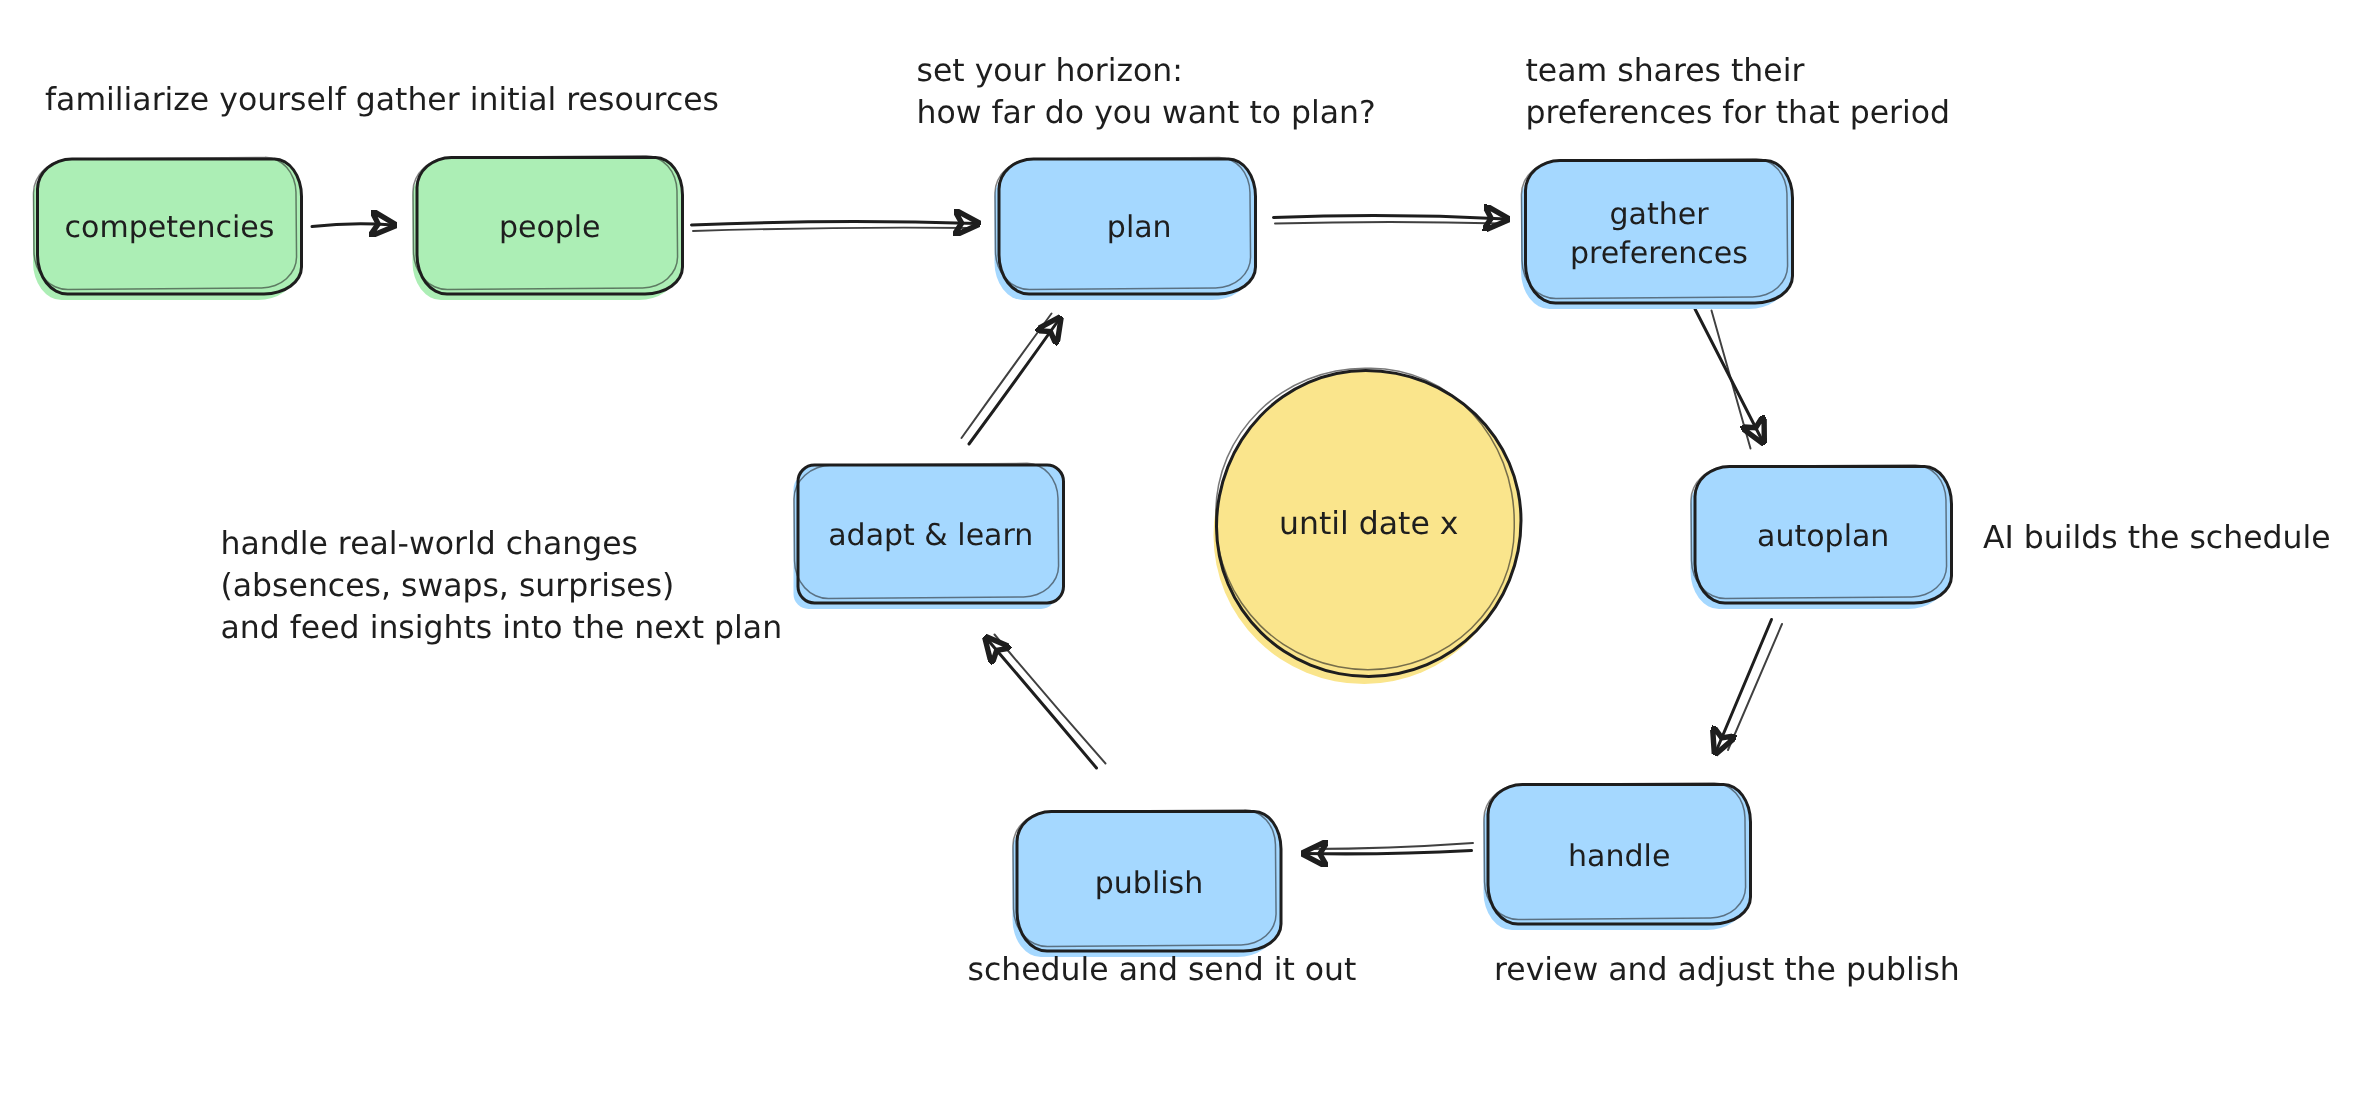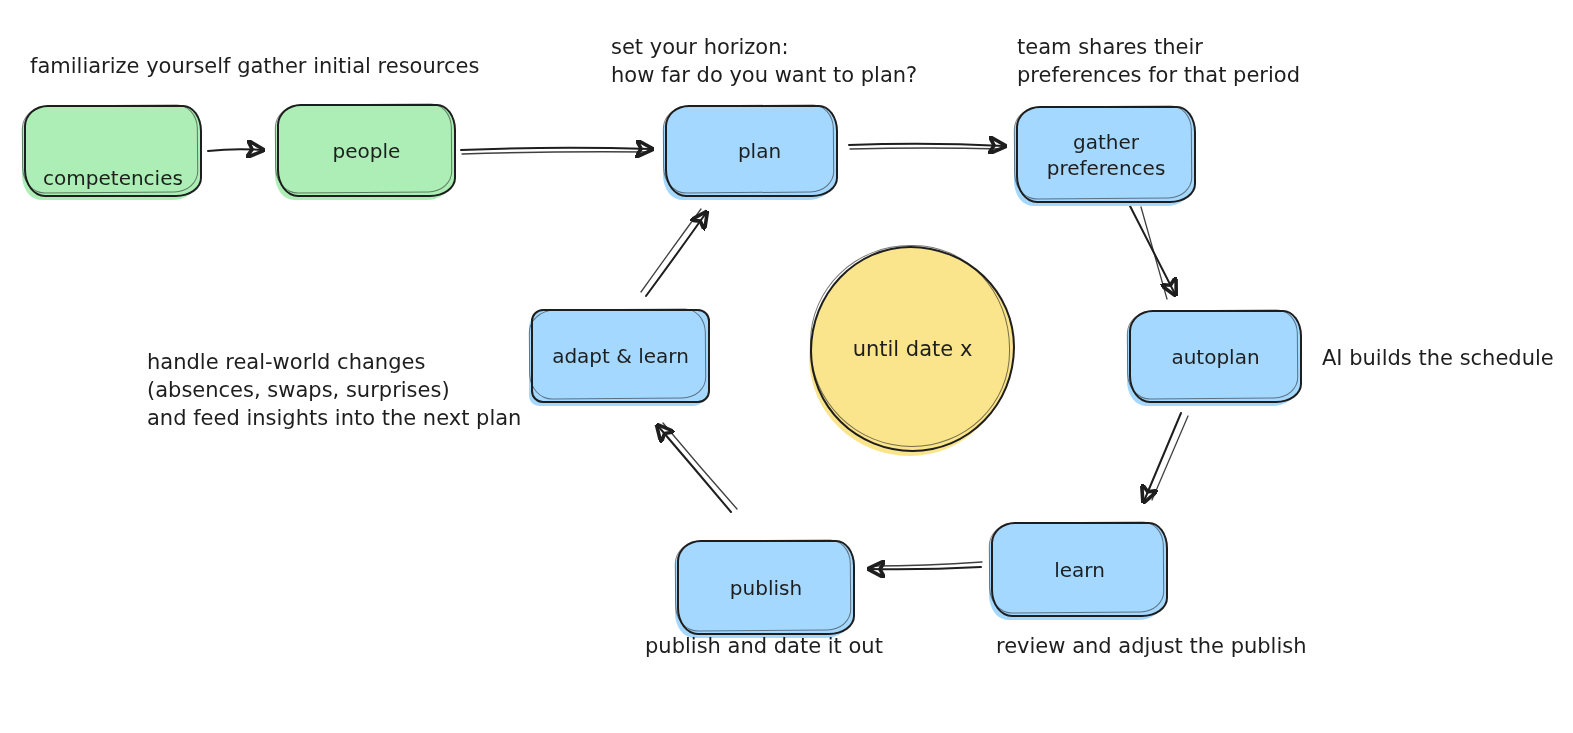--- a/index.html
+++ b/index.html
@@ -47,7 +47,7 @@
     pointer-events: none;
   }
 
-  #node-competencies { left: 24px;  top: 105px; width: 178px; height: 92px; align-items: flex-end; }
+  #node-competencies { left: 24px;  top: 105px; width: 178px; height: 92px; }
   #node-people       { left: 277px; top: 104px; width: 179px; height: 93px; align-items: center; }
   #node-plan         { left: 665px; top: 105px; width: 173px; height: 92px; padding-left: 26px; }
   #node-gather       { left: 1016px;top: 106px; width: 180px; height: 97px; }

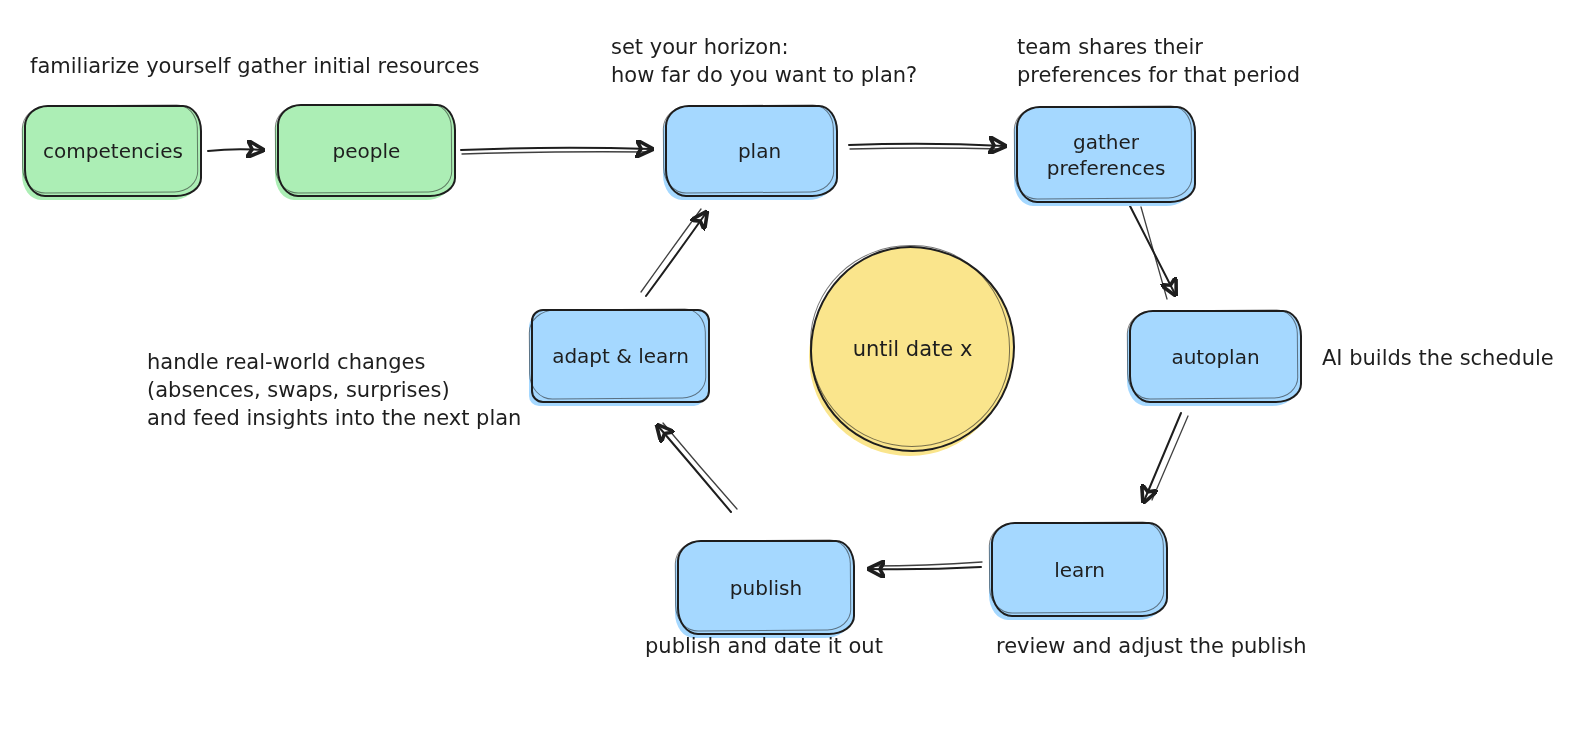--- a/index.html
+++ b/index.html
@@ -161,7 +161,7 @@
   </div>
 
   <div class="node" id="node-review" style="--fill: #a5d8ff;">
-    <span>learn</span>
+    <span>handle</span>
   </div>
 
   <div class="node" id="node-publish" style="--fill: #a5d8ff;">

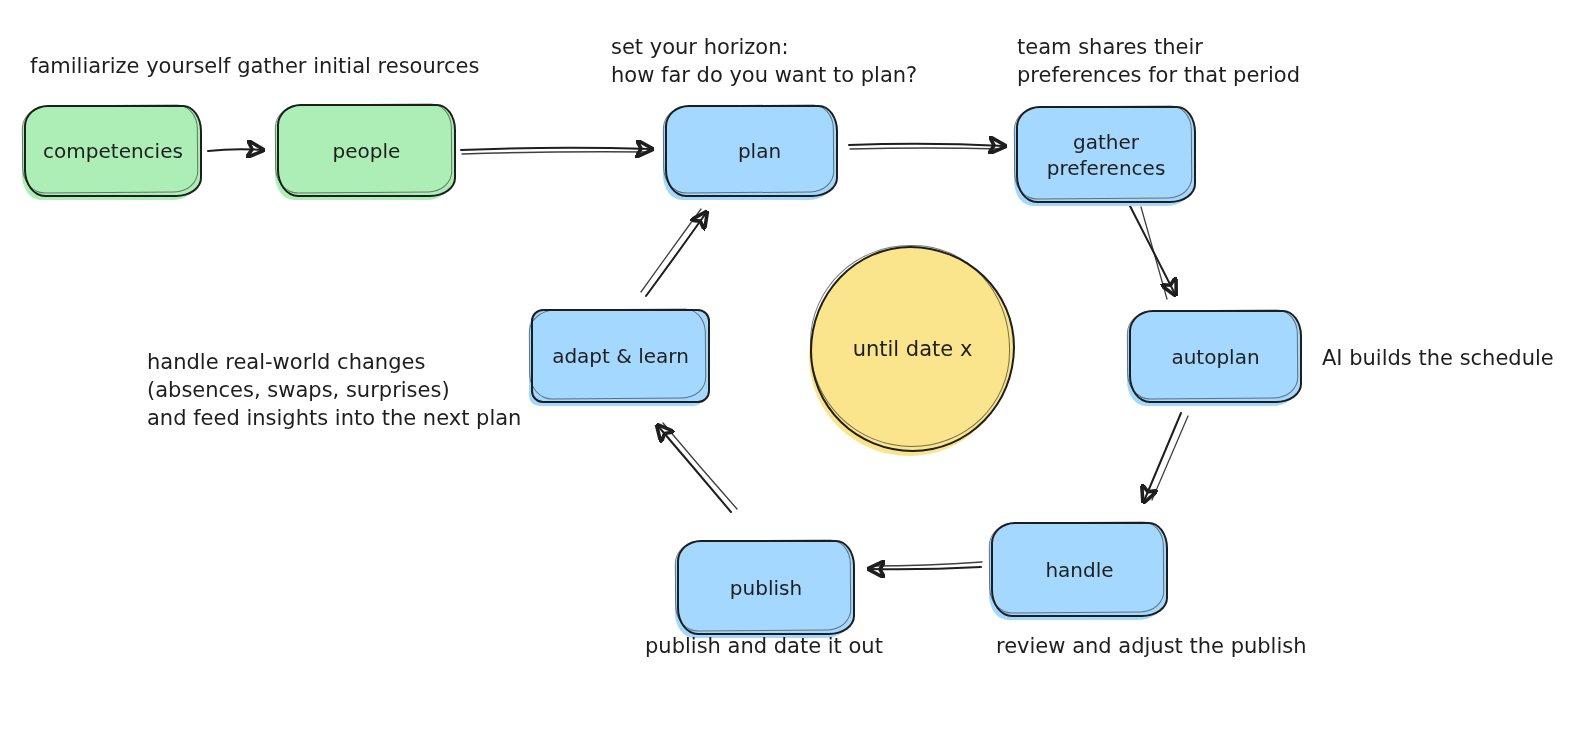--- a/index.html
+++ b/index.html
@@ -190,7 +190,7 @@
 (absences, swaps, surprises)
 and feed insights into the next plan</div>
 
-  <div class="annotation" id="note-publish">publish and date it out</div>
+  <div class="annotation" id="note-publish">schedule and send it out</div>
 
   <div class="annotation" id="note-review">review and adjust the publish</div>
 

